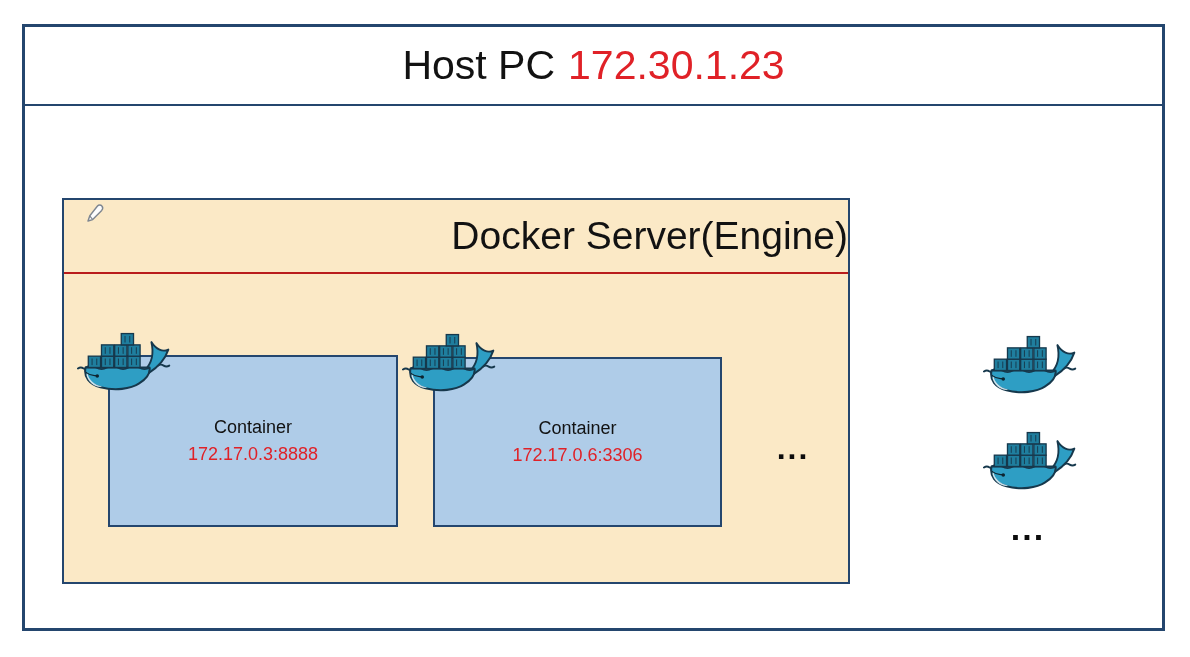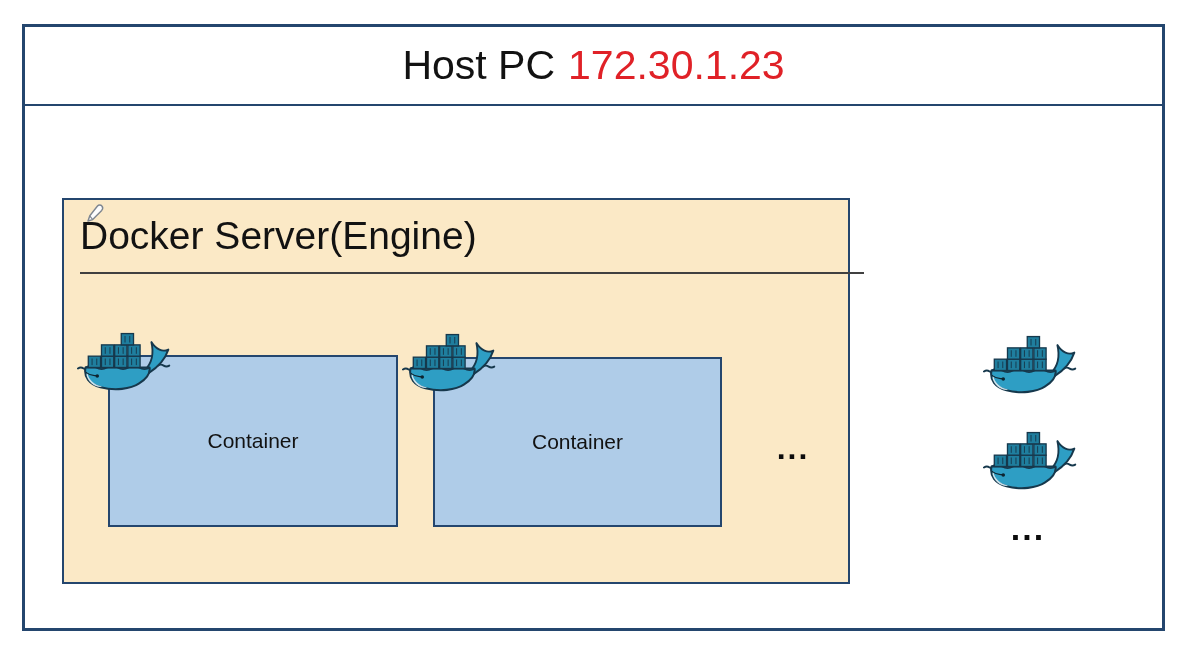--- a/index.html
+++ b/index.html
@@ -39,12 +39,11 @@
   }
   .docker-header{
     position:absolute;left:0;top:0;width:100%;height:74px;
-    border-bottom:2px solid #404040;
-    display:flex;align-items:center;justify-content:space-between;
+    border-bottom:2px solid #b91c1c;
+    display:flex;align-items:center;justify-content:flex-end;
     gap:12px;
     font-size:39px;
     white-space:nowrap;
-    margin-left:16px;
   }
   .docker-header .ip{color:var(--red);}
   .pencil{

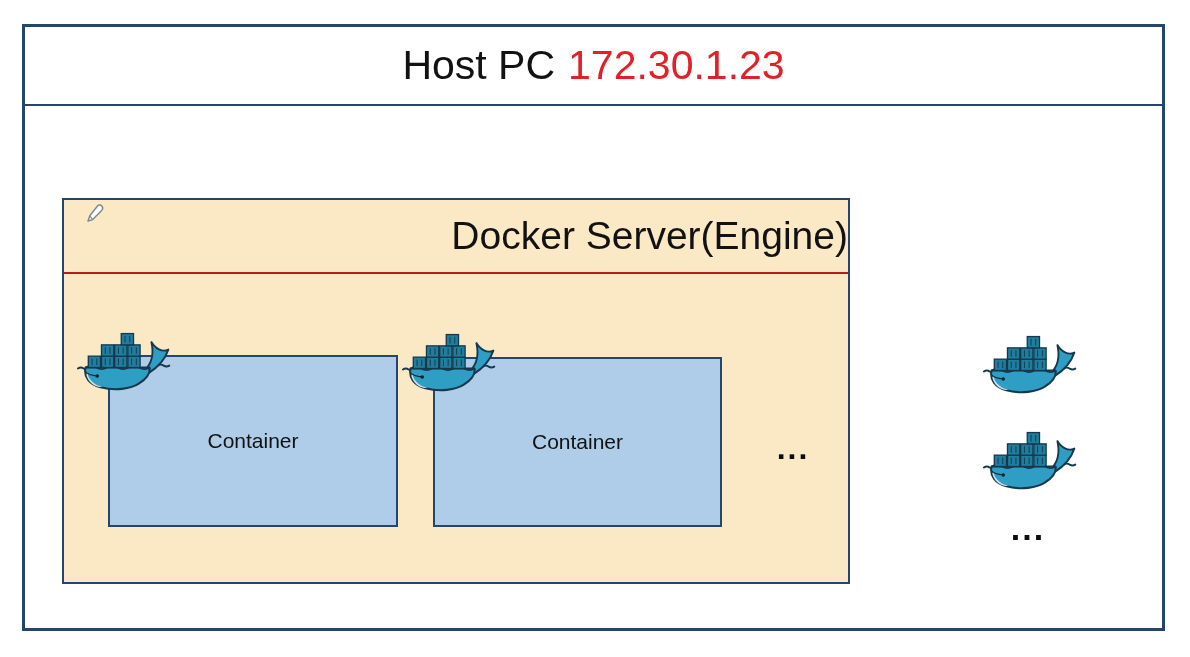--- a/index.html
+++ b/index.html
@@ -55,7 +55,7 @@
     border:2px solid var(--navy);
     display:flex;flex-direction:column;align-items:center;justify-content:center;
     text-align:right;
-    font-size:21px;line-height:1.5;
+    font-size:18px;line-height:1.5;
     white-space:nowrap;
   }
   .container-1{left:108px;top:355px;width:290px;height:172px;}

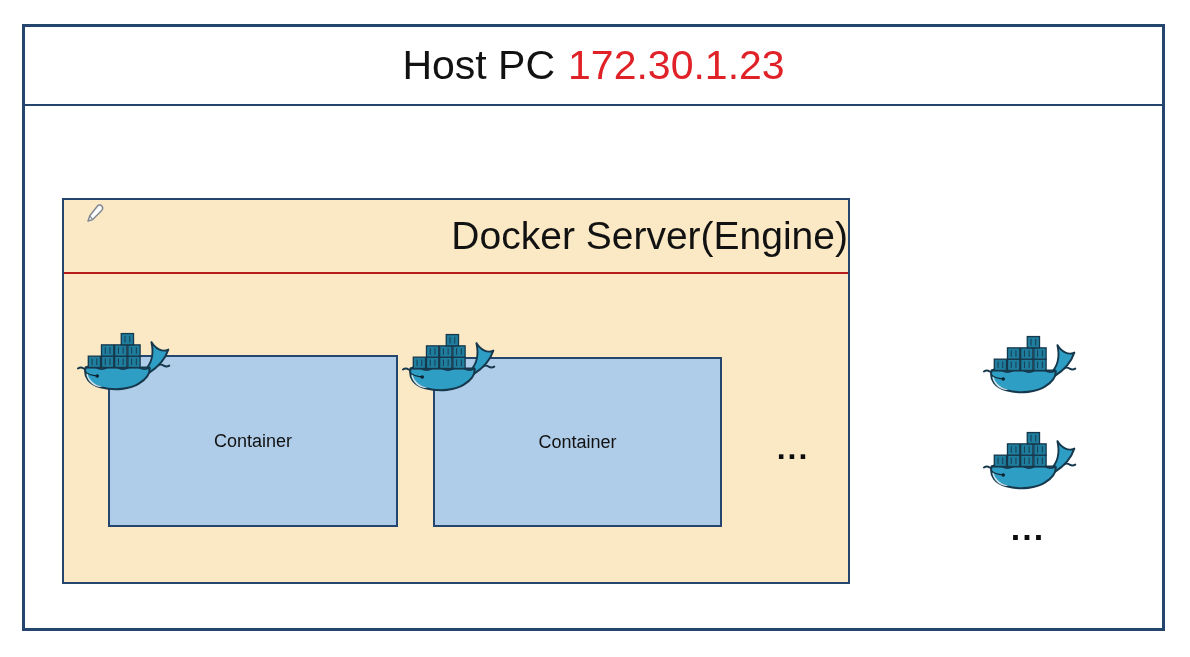--- a/index.html
+++ b/index.html
@@ -127,6 +127,7 @@
 
   <div class="container-box container-1">
     <div>Container</div>
+    <div class="addr">172.17.0.3:8888</div>
   </div>
 
   <div class="container-box container-2">

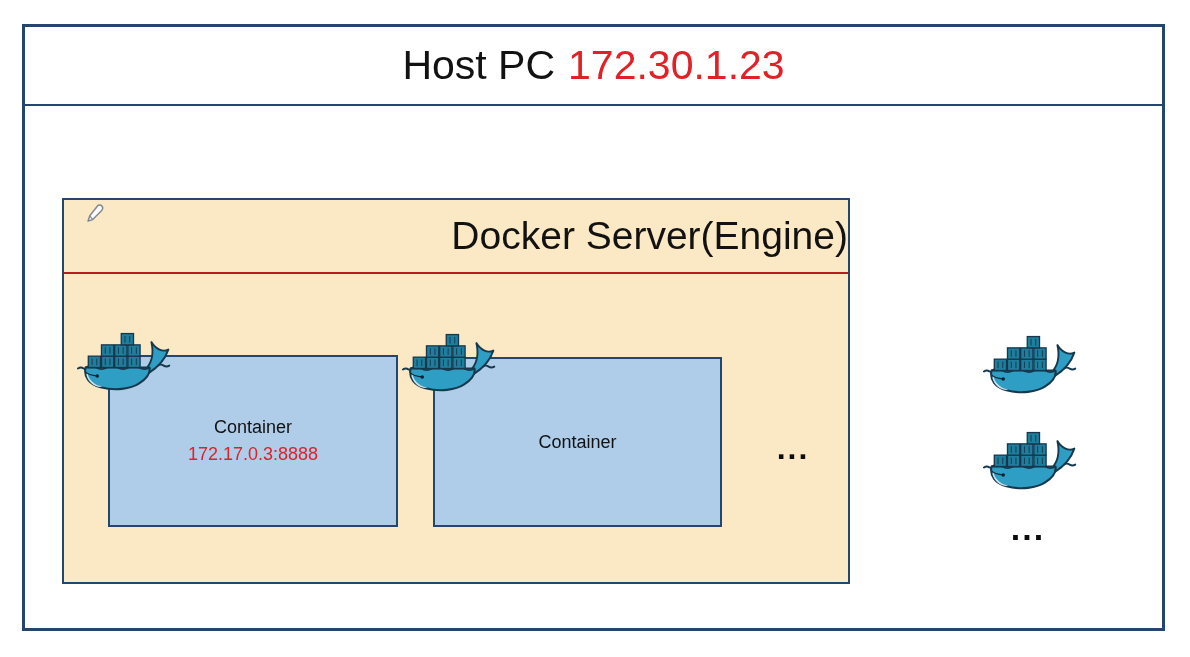--- a/index.html
+++ b/index.html
@@ -132,6 +132,7 @@
 
   <div class="container-box container-2">
     <div>Container</div>
+    <div class="addr">172.17.0.6:3306</div>
   </div>
 
   <div class="ellipsis server-ellipsis">...</div>

